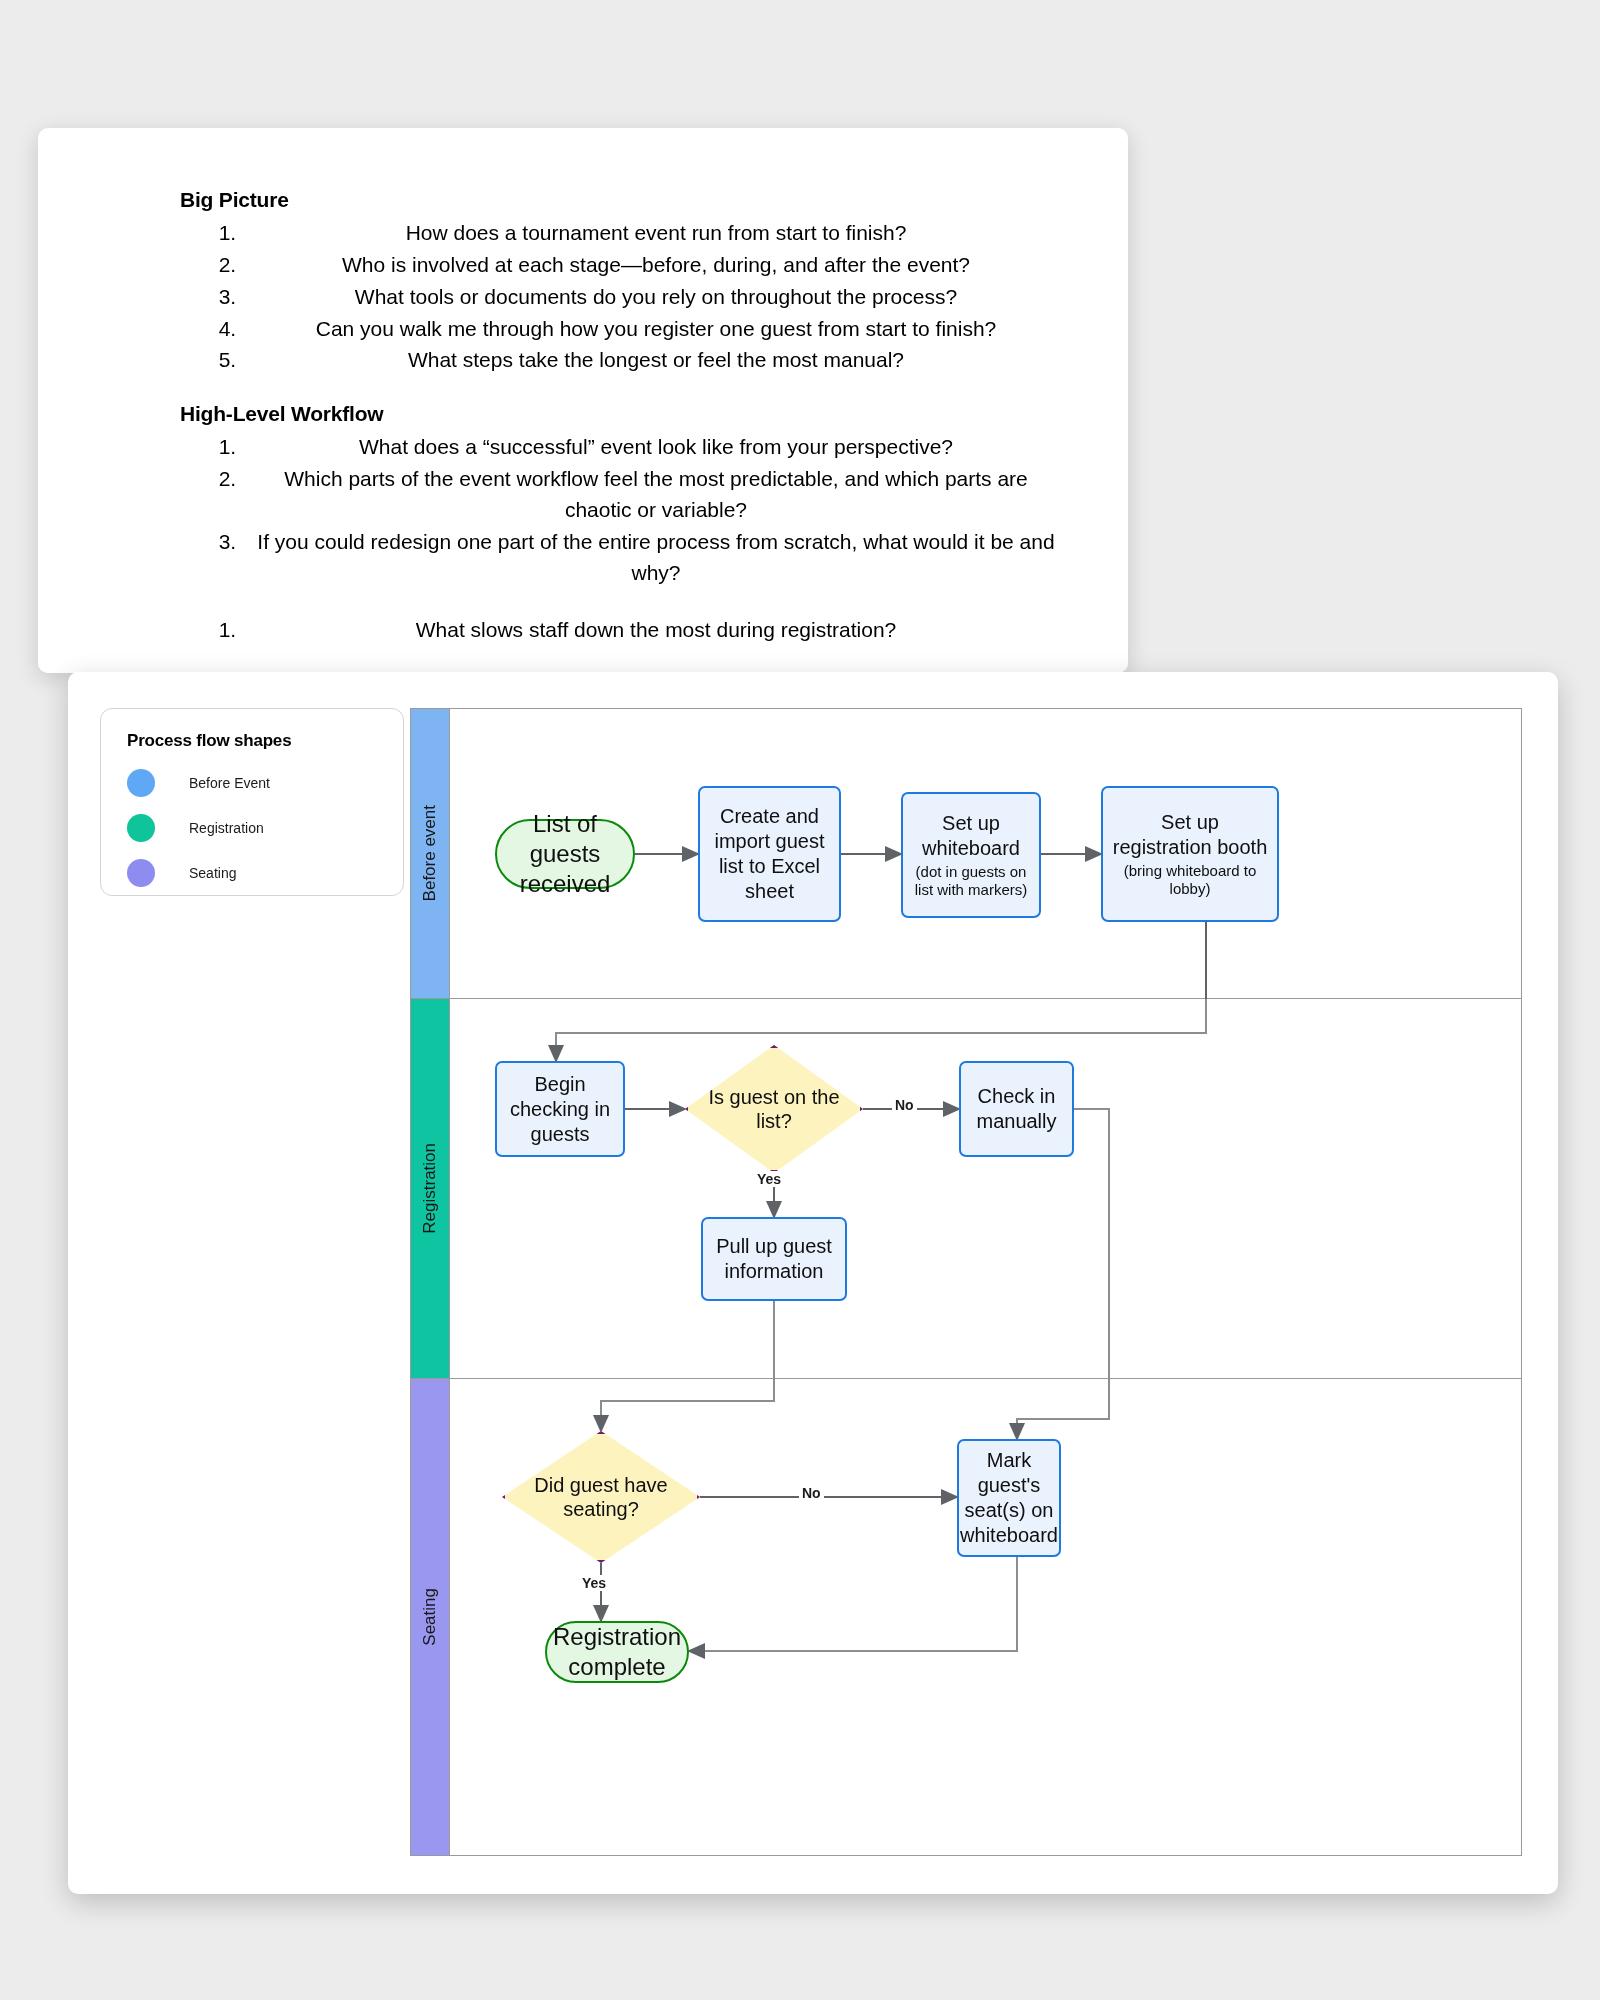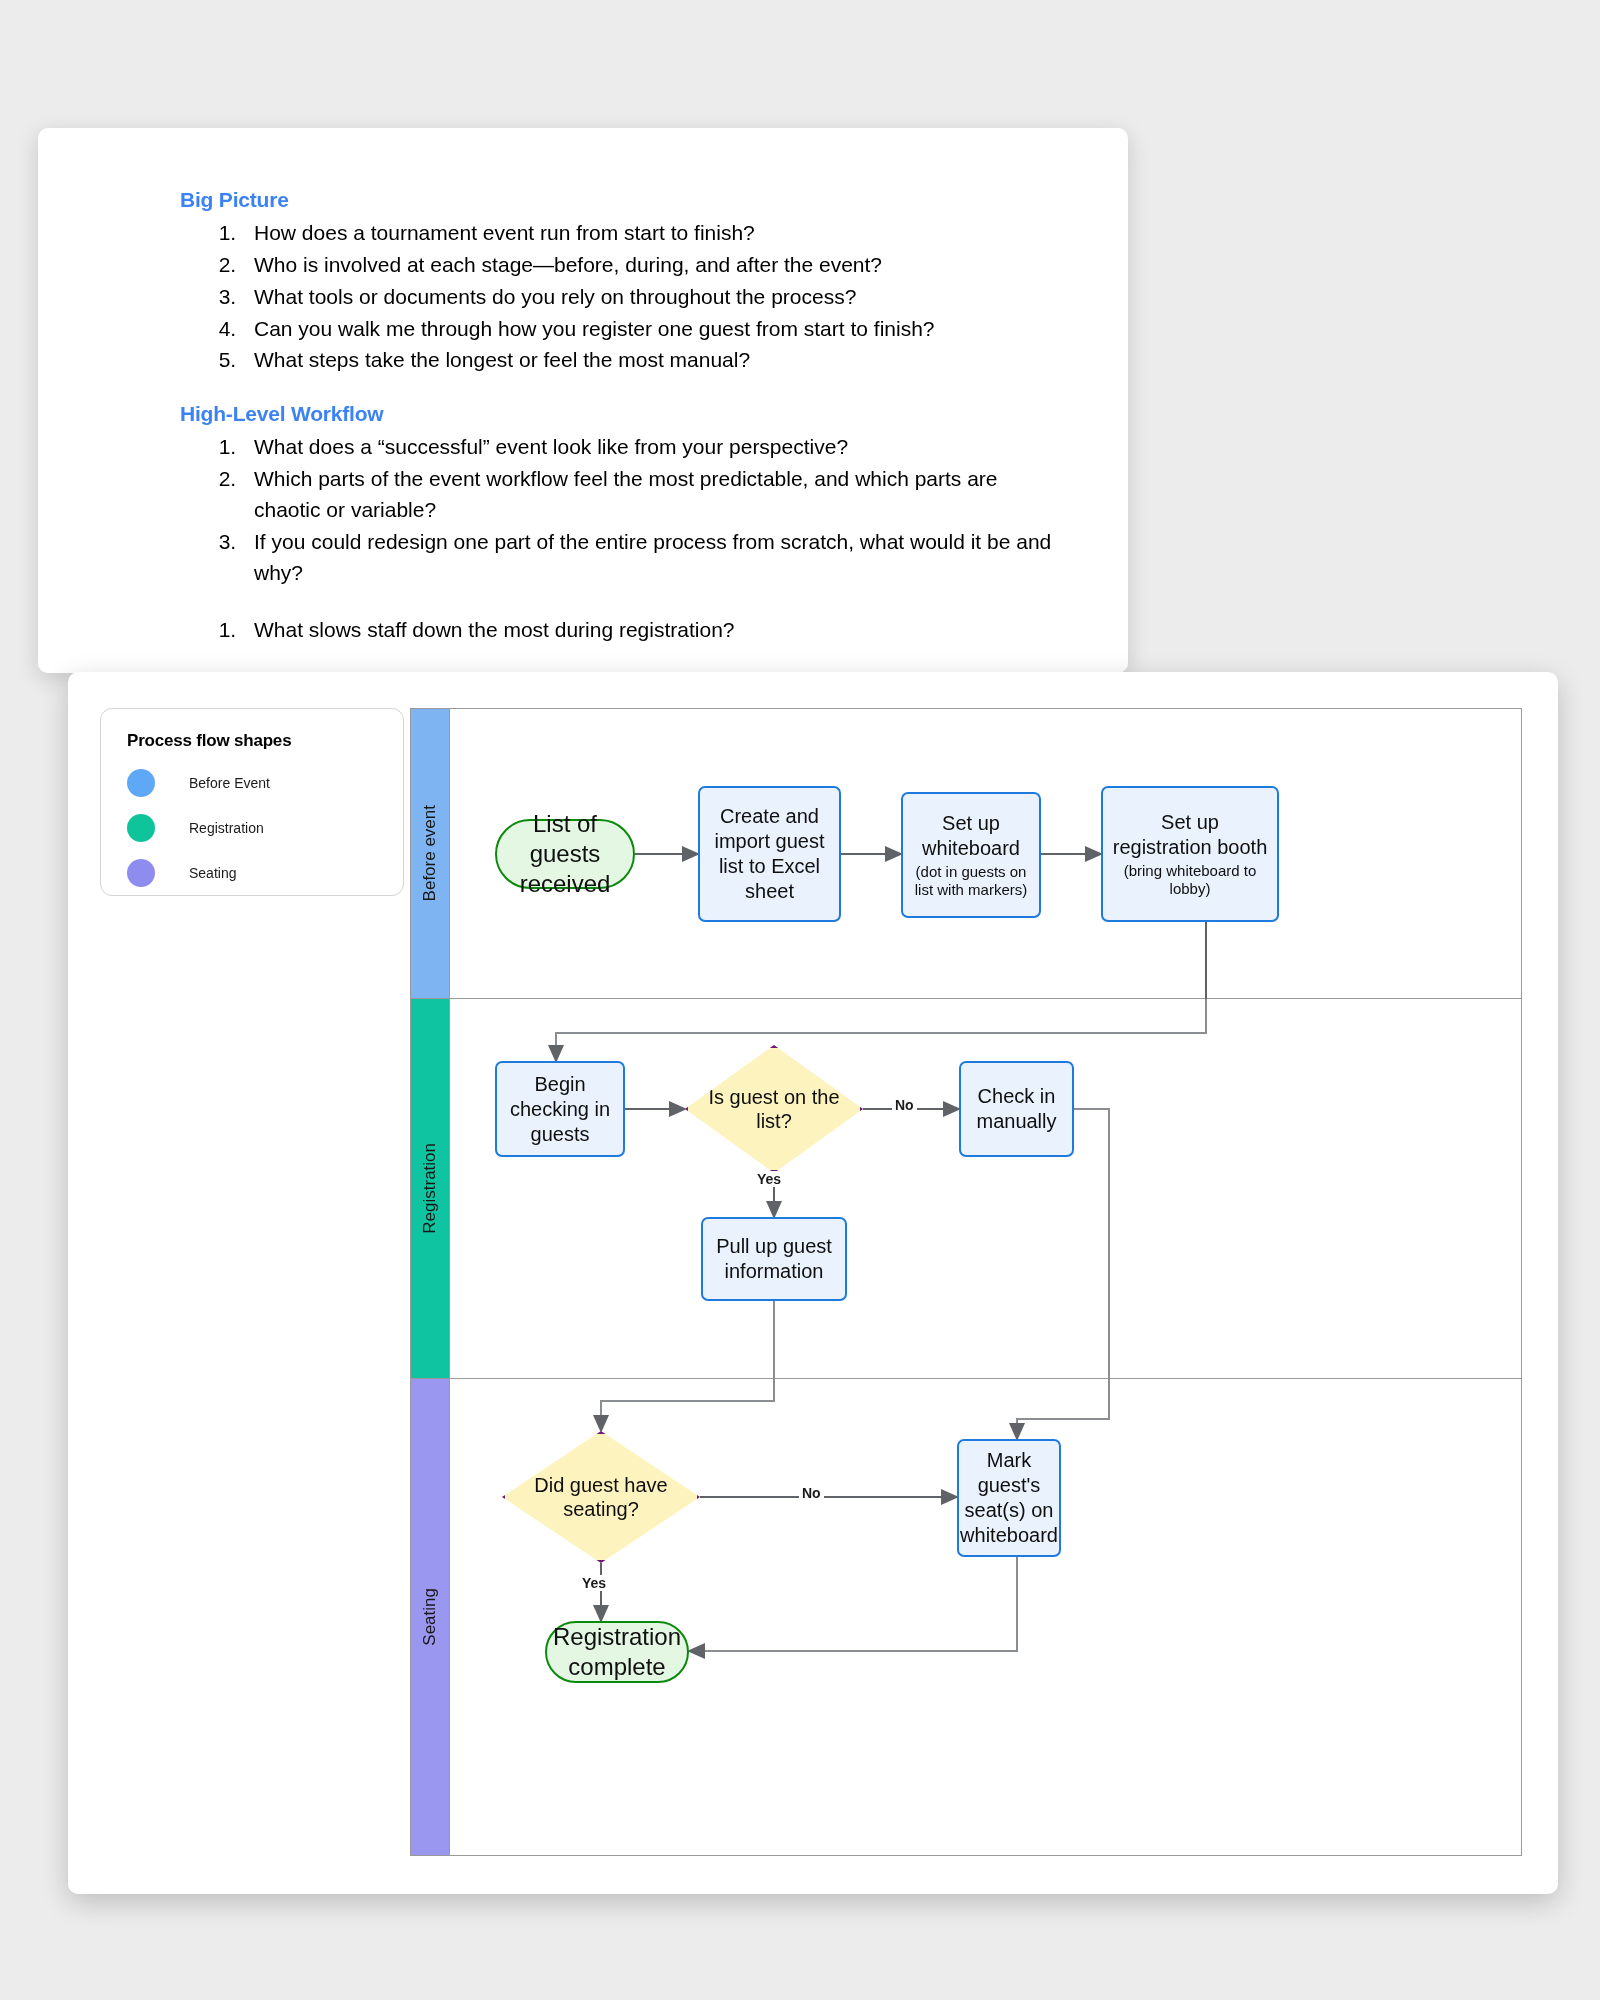--- a/index.html
+++ b/index.html
@@ -25,7 +25,7 @@
   .doc-h{
     font-weight:bold;
     font-size:21px;
-    color:#3b82f6;
+    color:#000000;
     margin:0 0 6px 42px;
     letter-spacing:-.2px;
   }

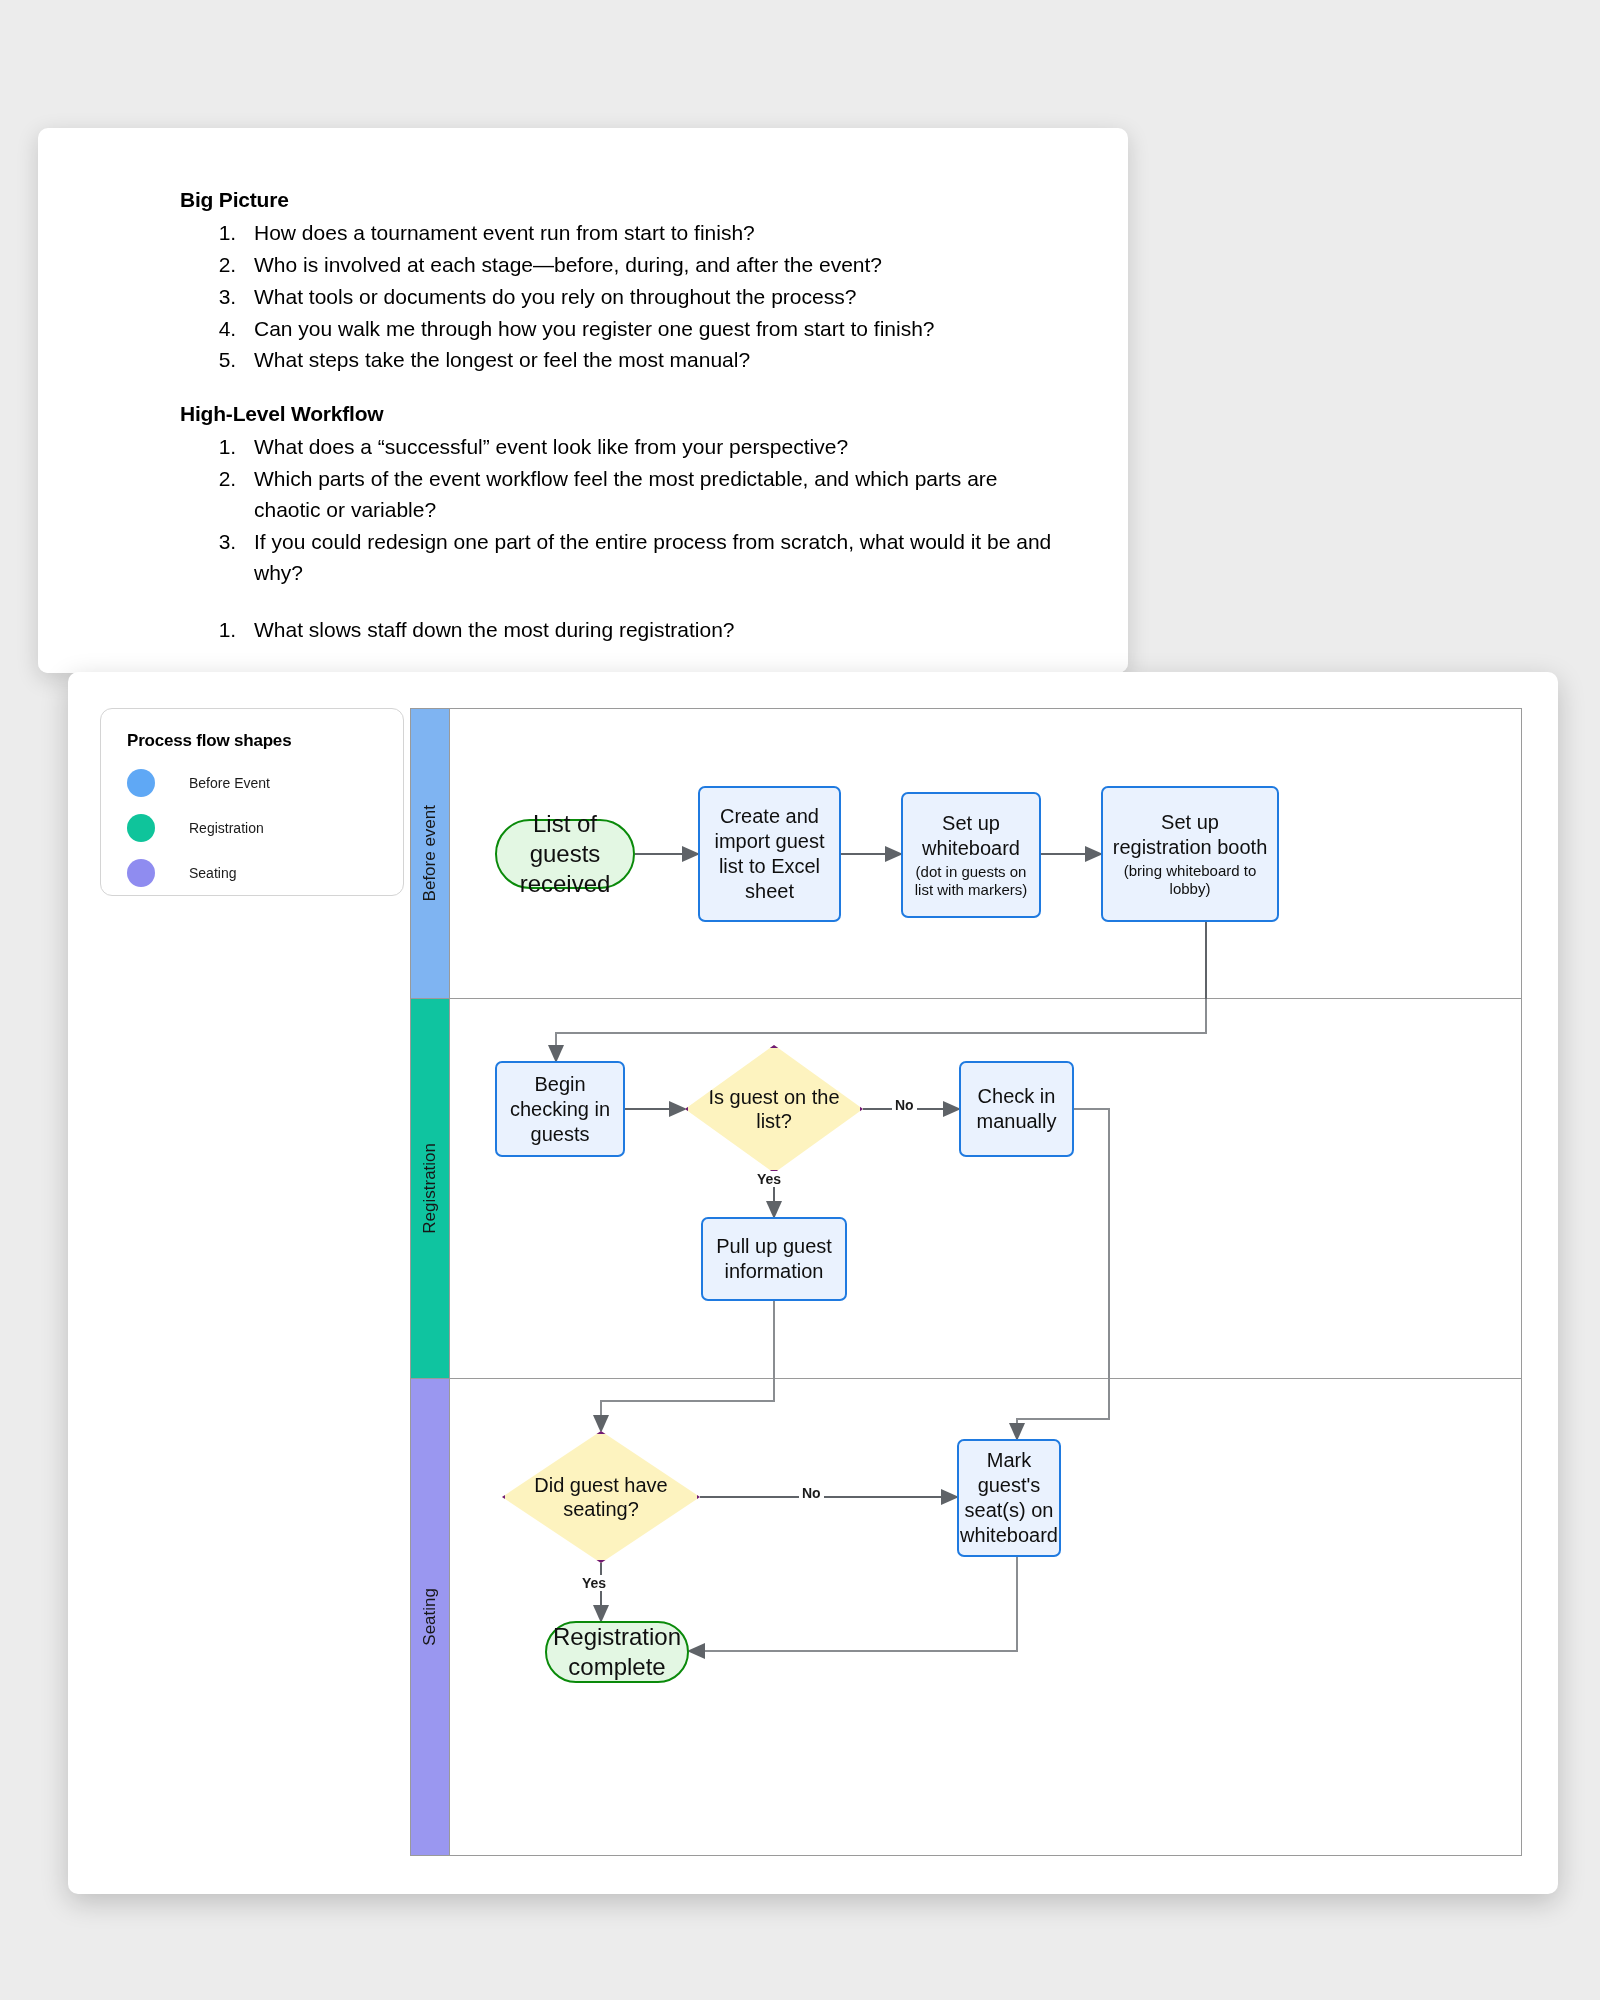--- a/index.html
+++ b/index.html
@@ -38,7 +38,7 @@
     line-height:1.47;
     color:#000;
   }
-  ol.doc-list li{ padding-left:12px; margin-bottom:1px; }
+  ol.doc-list li{ padding-left:12px; margin-bottom:1px;text-align:center; }
   ol.doc-list li::marker{ }
 
   

